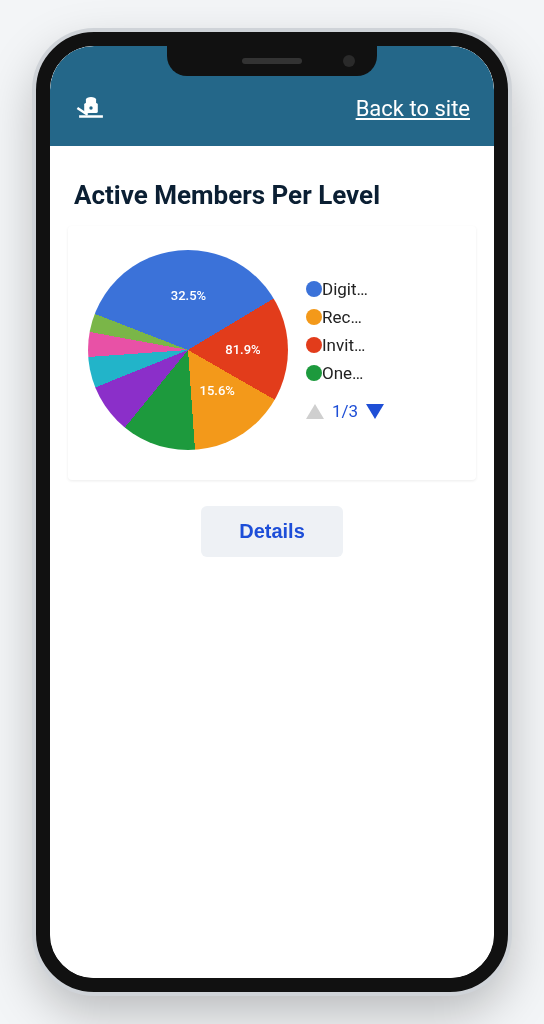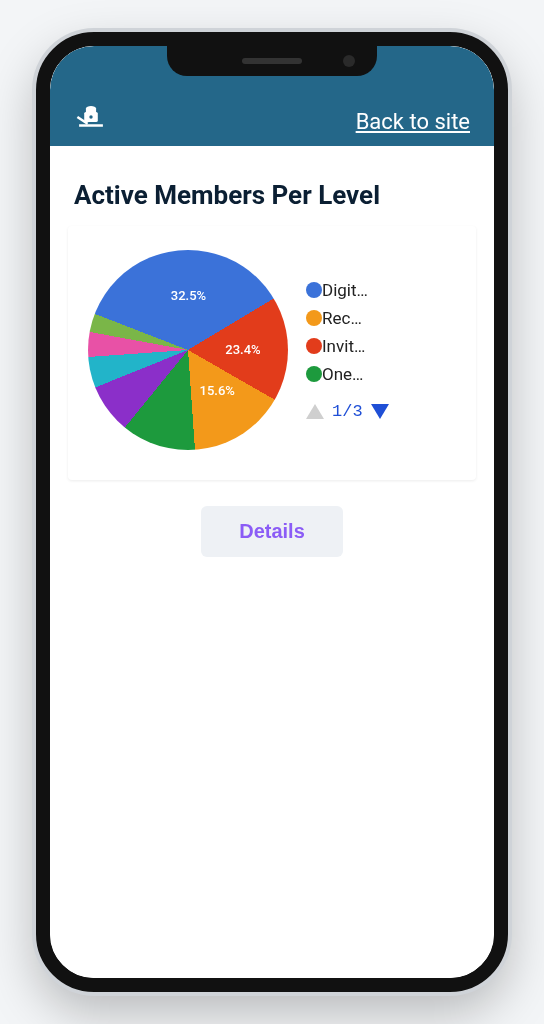--- a/index.html
+++ b/index.html
@@ -66,7 +66,7 @@
     height: 100px;
     background: #246789;
     display: flex;
-    align-items: flex-end;
+    align-items: center;
     justify-content: space-between;
     padding: 36px 24px 12px 24px;
   }

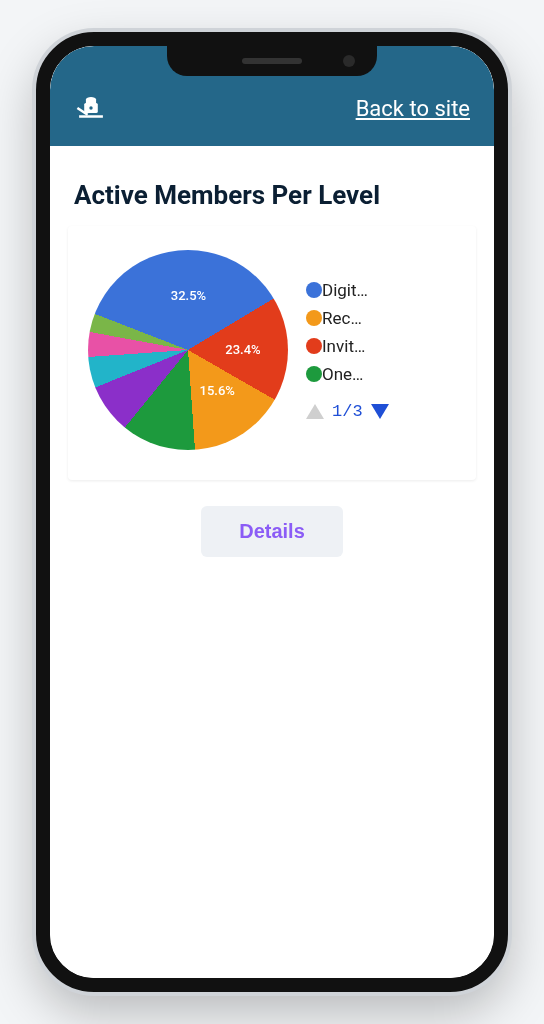--- a/index.html
+++ b/index.html
@@ -206,7 +206,7 @@
             <div class="pie" id="pie" style="background: conic-gradient(from -58deg, rgb(59, 114, 217) 0deg, rgb(59, 114, 217) 117deg, rgb(226, 60, 27) 117deg, rgb(226, 60, 27) 177.84deg, rgb(243, 153, 26) 177.84deg, rgb(243, 153, 26) 234deg, rgb(29, 154, 61) 234deg, rgb(29, 154, 61) 277.2deg, rgb(139, 47, 201) 277.2deg, rgb(139, 47, 201) 306deg, rgb(34, 180, 201) 306deg, rgb(34, 180, 201) 324deg, rgb(232, 81, 166) 324deg, rgb(232, 81, 166) 338.4deg, rgb(122, 182, 72) 338.4deg, rgb(122, 182, 72) 349.2deg, rgb(59, 114, 217) 349.2deg, rgb(59, 114, 217) 360deg);"></div>
             <div id="pie-labels">
                 <div class="slice-label" style="left: 110.48px; top: 55.0021px;">32.5%</div>
-                <div class="slice-label" style="left: 164.997px; top: 109.443px;">23.4%</div>
+                <div class="slice-label" style="left: 164.997px; top: 109.443px;">81.9%</div>
                 <div class="slice-label" style="left: 139.211px; top: 150px;">15.6%</div>
               </div>
           </div>

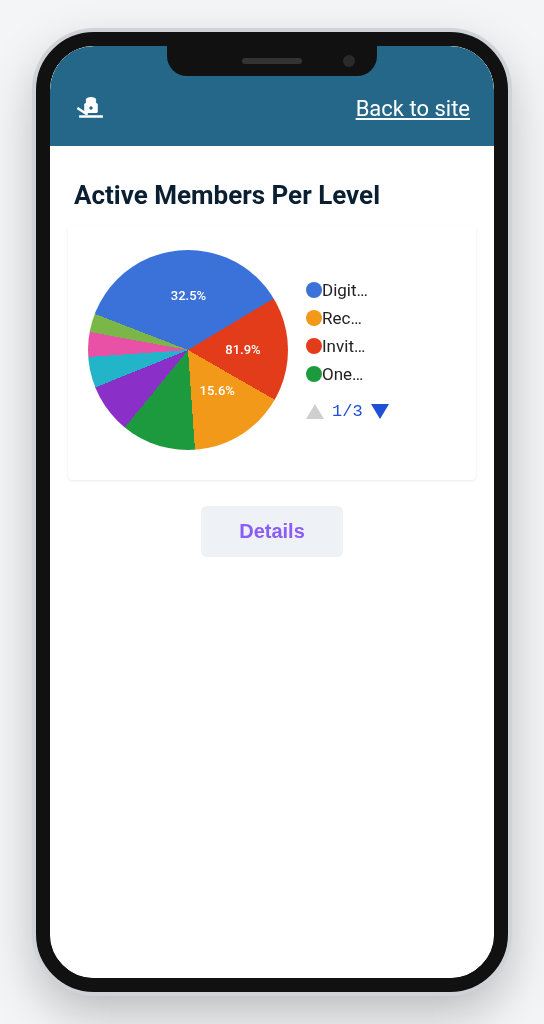--- a/index.html
+++ b/index.html
@@ -150,7 +150,6 @@
     margin-top: 18px;
     font-size: 17px;
     color: #1f4fd6;
-    font-family: Liberation Mono, monospace;
   }
   .tri {
     width: 0; height: 0;

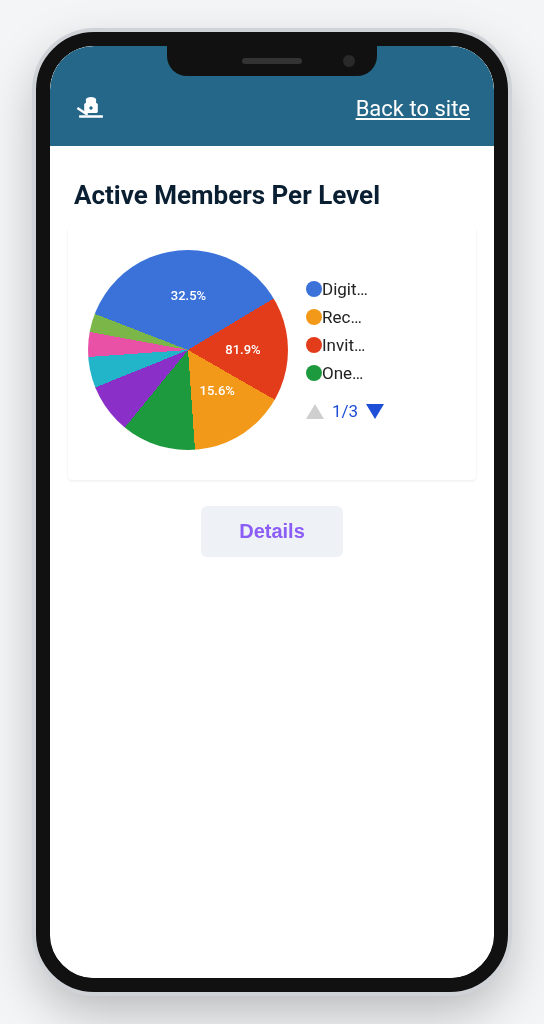--- a/index.html
+++ b/index.html
@@ -168,7 +168,7 @@
     padding: 14px 38px;
     font-size: 20px;
     font-weight: 700;
-    color: #8b5cf6;
+    color: #1d4ed8;
     cursor: pointer;
   }
 </style>

